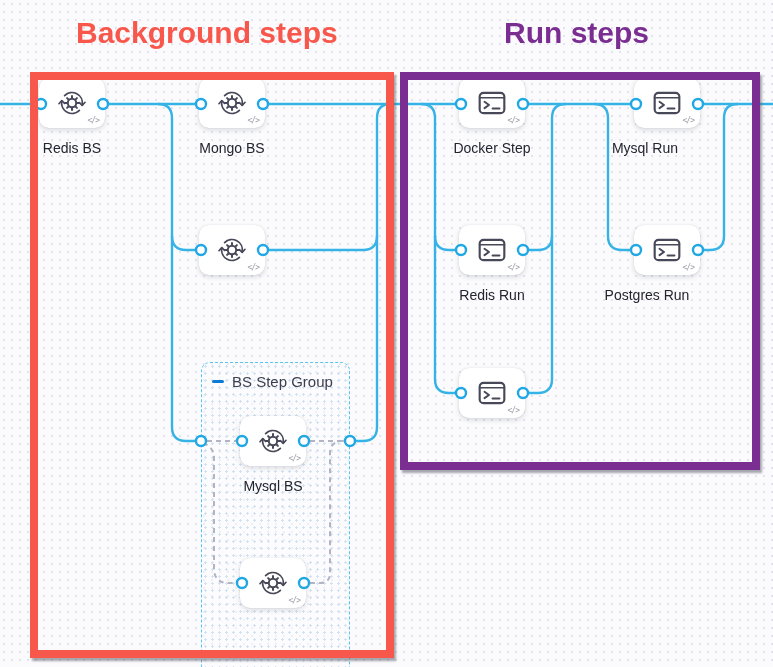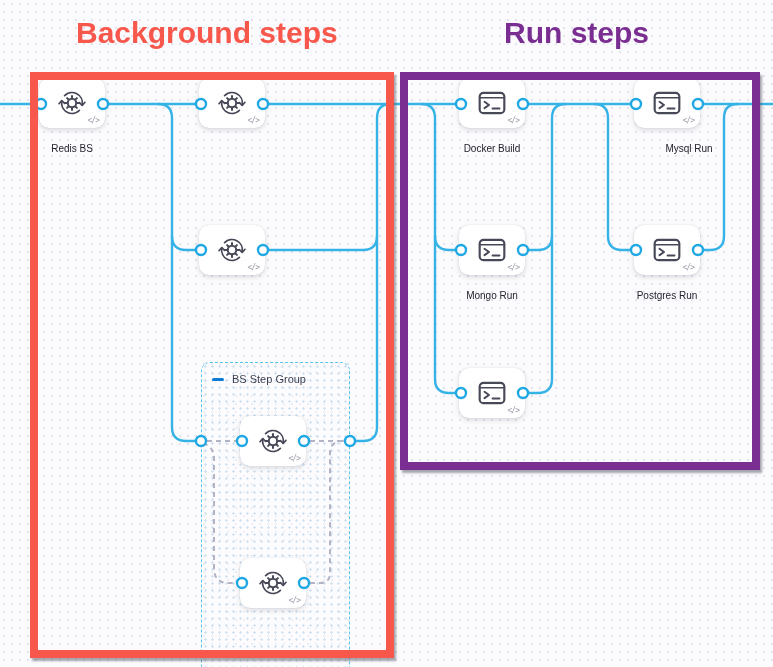--- a/index.html
+++ b/index.html
@@ -23,7 +23,7 @@
     font-family:"DejaVu Sans Mono",monospace;letter-spacing:-1px;
   }
   .node-label{
-    position:absolute;z-index:2;width:140px;font-size:10px;color:#23242E;
+    position:absolute;z-index:2;width:140px;font-size:14px;color:#23242E;
     text-align:center;line-height:17px;
   }
   .group-box{

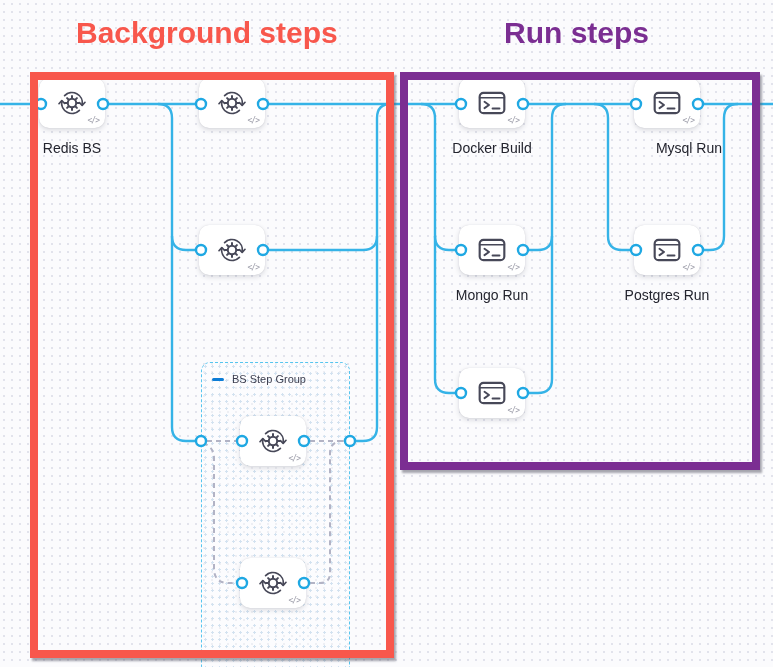--- a/index.html
+++ b/index.html
@@ -133,6 +133,7 @@
       </svg>
     <span class="code-glyph">&lt;/&gt;</span>
   </div>
+  <div class="node-label" style="left:162px;top:140px">Mongo BS</div>
 
   <div class="node" style="left:199px;top:225px">
     <svg class="node-icon">

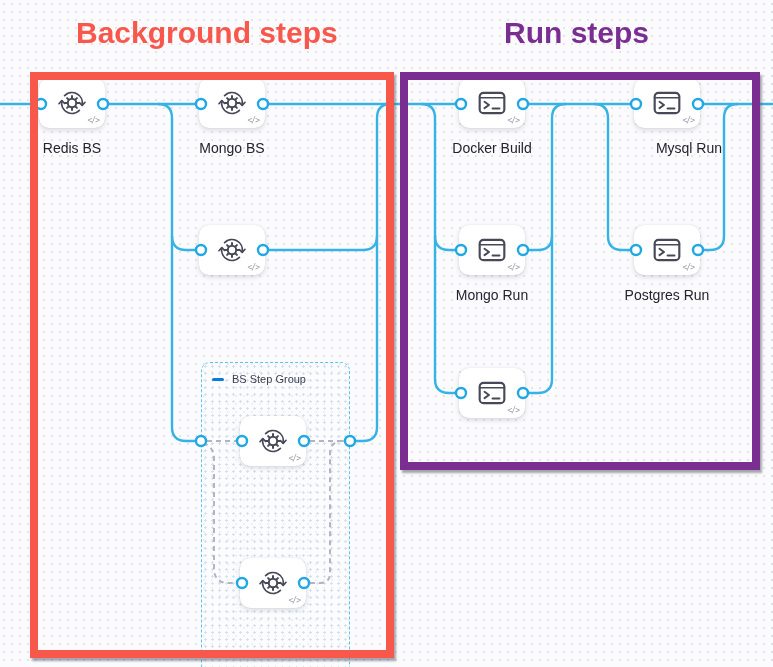--- a/index.html
+++ b/index.html
@@ -162,7 +162,7 @@
       </svg>
     <span class="code-glyph">&lt;/&gt;</span>
   </div>
-  <div class="node-label" style="left:422px;top:140px">Docker Build</div>
+  <div class="node-label" style="left:422px;top:140px">Docker Step</div>
 
   <div class="node" style="left:634px;top:78px">
     <svg class="node-icon">

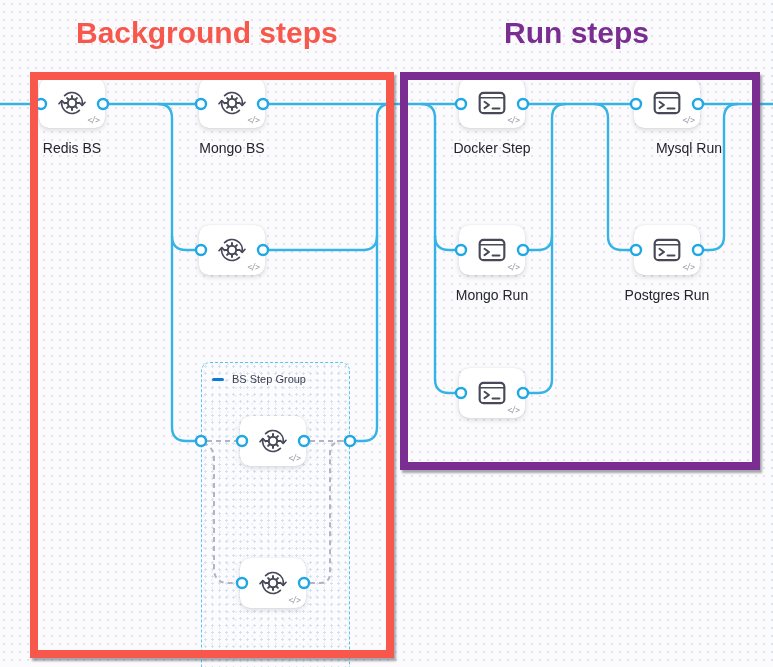--- a/index.html
+++ b/index.html
@@ -170,7 +170,7 @@
       </svg>
     <span class="code-glyph">&lt;/&gt;</span>
   </div>
-  <div class="node-label" style="left:619px;top:140px">Mysql Run</div>
+  <div class="node-label" style="left:575px;top:140px">Mysql Run</div>
 
   <div class="node" style="left:459px;top:225px">
     <svg class="node-icon">

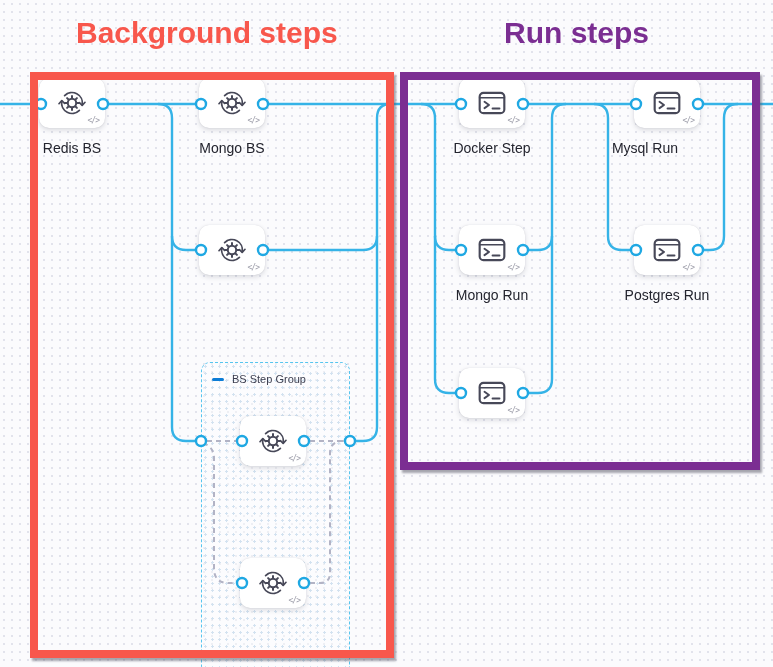--- a/index.html
+++ b/index.html
@@ -178,7 +178,7 @@
       </svg>
     <span class="code-glyph">&lt;/&gt;</span>
   </div>
-  <div class="node-label" style="left:422px;top:287px">Mongo Run</div>
+  <div class="node-label" style="left:422px;top:287px">Redis Run</div>
 
   <div class="node" style="left:634px;top:225px">
     <svg class="node-icon">

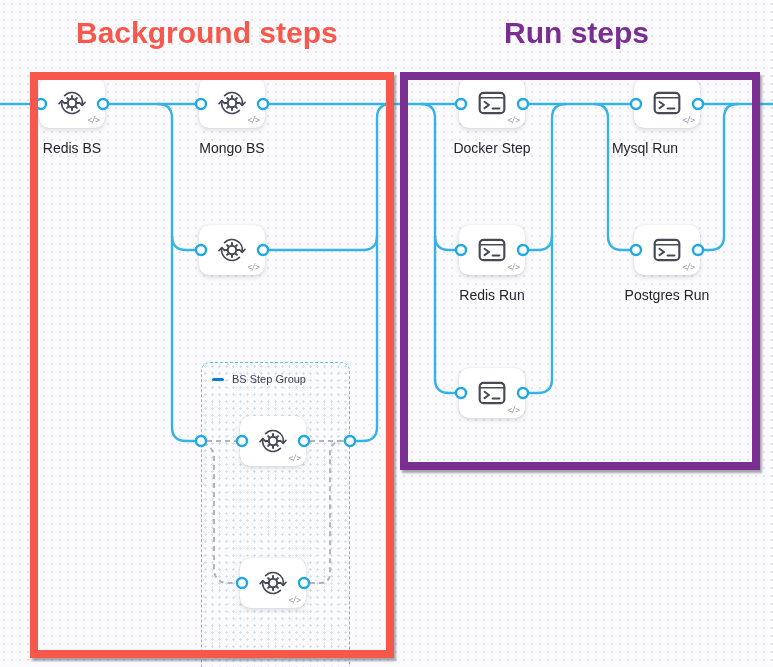--- a/index.html
+++ b/index.html
@@ -186,7 +186,7 @@
       </svg>
     <span class="code-glyph">&lt;/&gt;</span>
   </div>
-  <div class="node-label" style="left:597px;top:287px">Postgres Run</div>
+  <div class="node-label" style="left:577px;top:287px">Postgres Run</div>
 
   <div class="node" style="left:459px;top:368px">
     <svg class="node-icon">

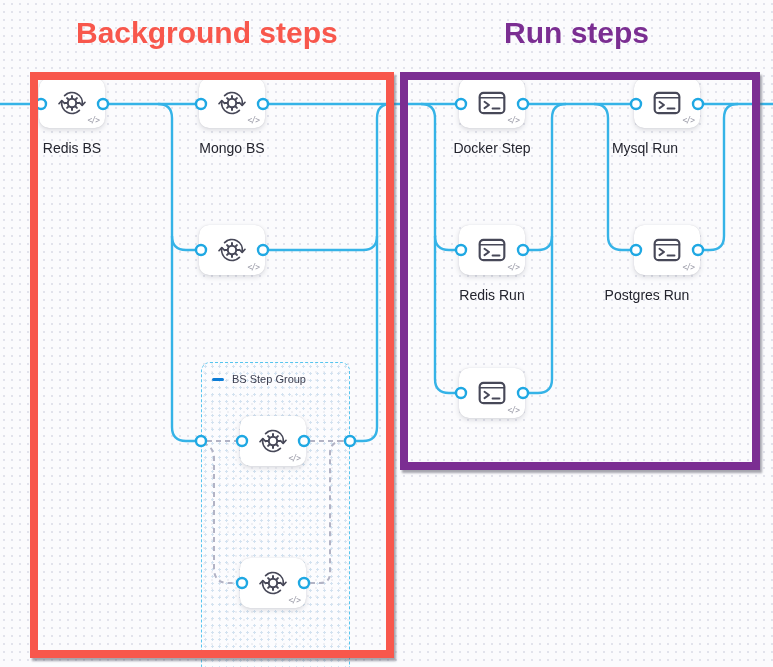--- a/index.html
+++ b/index.html
@@ -35,7 +35,7 @@
   }
   .group-header{position:absolute;left:212px;top:373px;display:flex;align-items:center;gap:8px;z-index:2;}
   .minus-bar{width:12px;height:3px;background:#0B7CD6;border-radius:2px;cursor:pointer;}
-  .group-label{font-size:11px;color:#3C3E4F;}
+  .group-label{font-size:15px;color:#3C3E4F;}
   .abox{
     position:absolute;border:8px solid;z-index:4;box-sizing:border-box;
     box-shadow:2px 3px 2px rgba(95,95,108,.55);pointer-events:none;

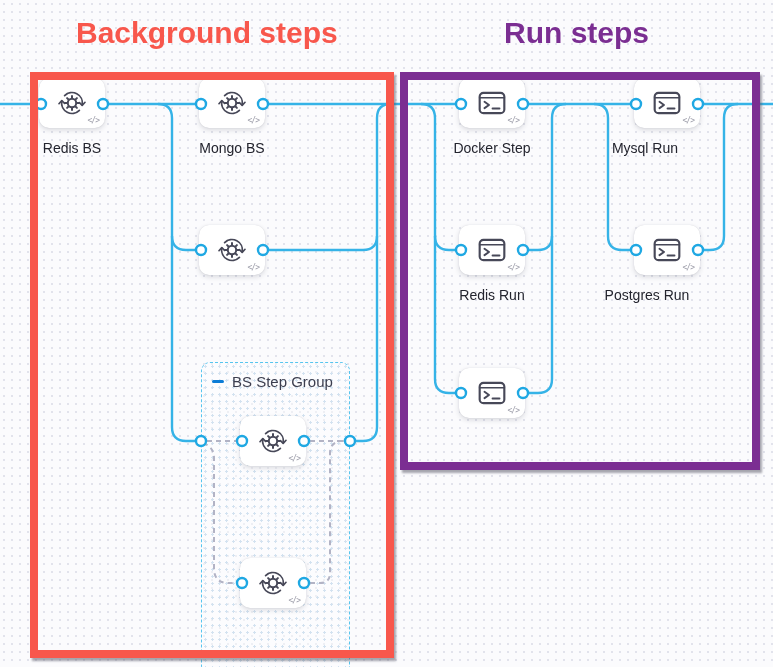--- a/index.html
+++ b/index.html
@@ -148,6 +148,7 @@
       </svg>
     <span class="code-glyph">&lt;/&gt;</span>
   </div>
+  <div class="node-label" style="left:203px;top:478px">Mysql BS</div>
 
   <div class="node" style="left:240px;top:558px">
     <svg class="node-icon">

